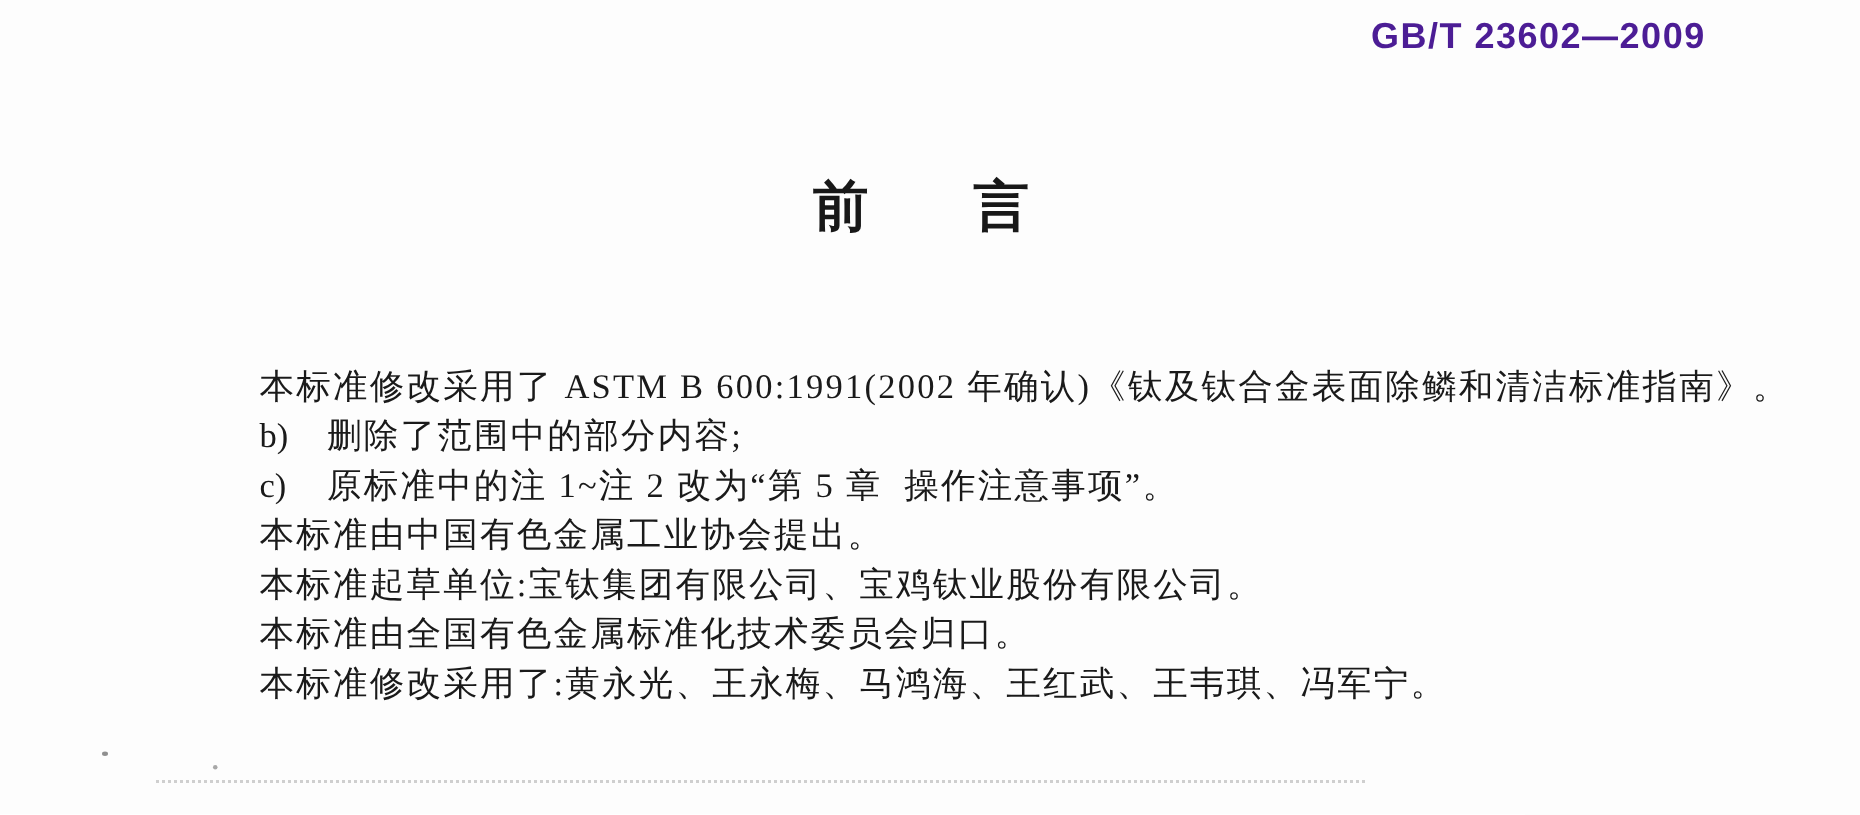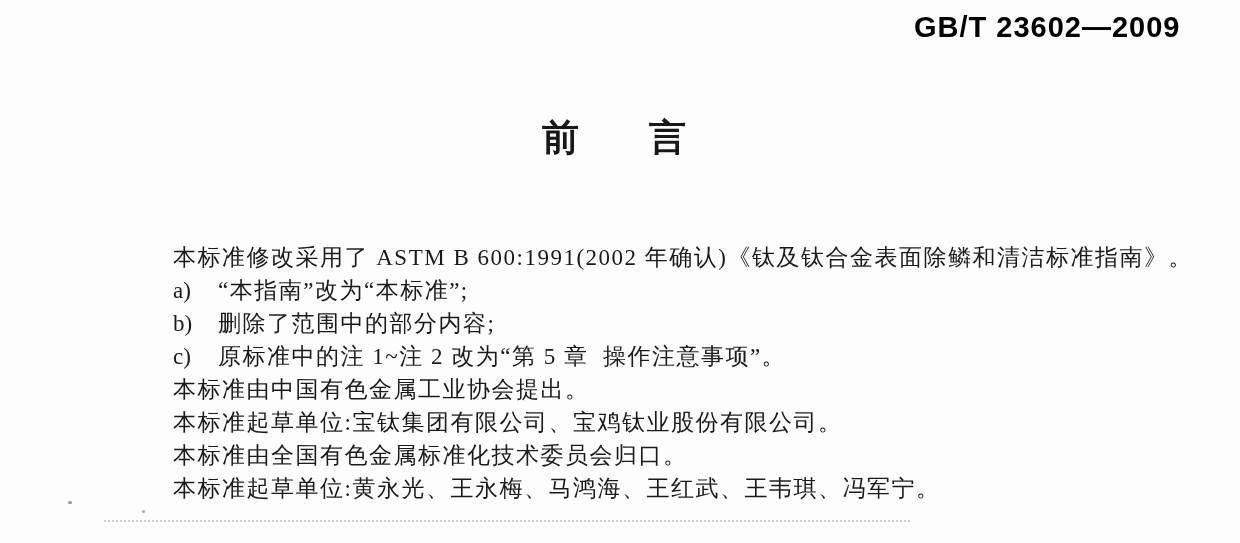--- a/index.html
+++ b/index.html
@@ -22,9 +22,9 @@
     left: 914px;
     font-family: "Liberation Sans", "DejaVu Sans", sans-serif;
     font-weight: 700;
-    font-size: 29px;
+    font-size: 24px;
     letter-spacing: 1px;
-    color: #000000;
+    color: #4c1d95;
     white-space: pre;
   }
   

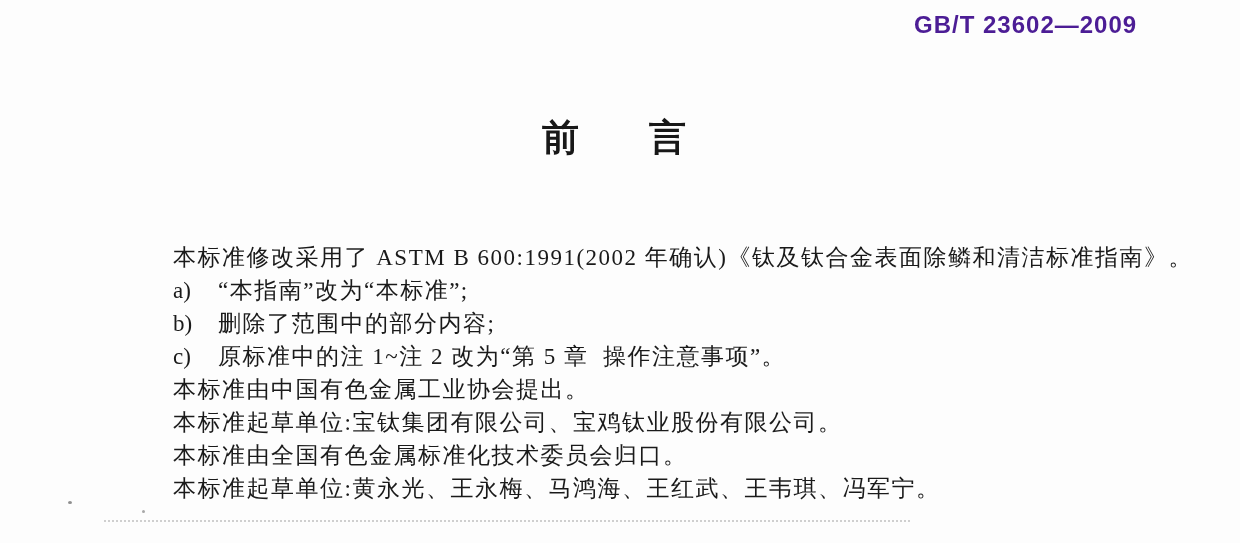--- a/index.html
+++ b/index.html
@@ -96,7 +96,6 @@
     <div class="para">本标准修改采用了 ASTM B 600:1991(2002 年确认)《钛及钛合金表面除鳞和清洁标准指南》。</div>
 
 
-    <div class="para"><span class="li-label">a)</span><span>“本指南”改为“本标准”;</span></div>
 
     <div class="para"><span class="li-label">b)</span><span>删除了范围中的部分内容;</span></div>
 

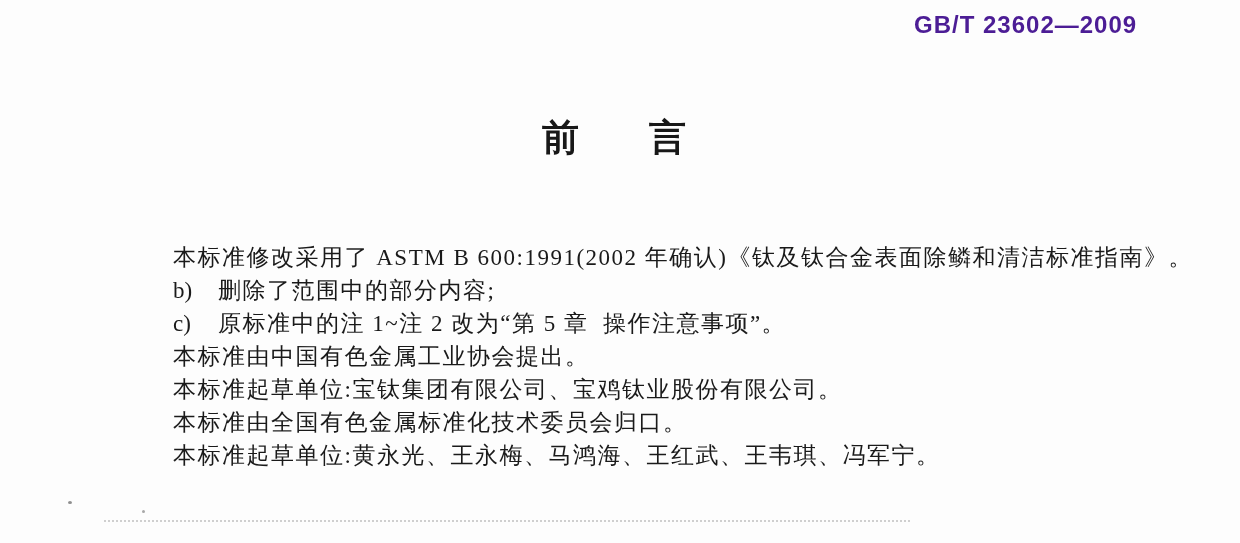--- a/index.html
+++ b/index.html
@@ -107,7 +107,7 @@
 
     <div class="para">本标准由全国有色金属标准化技术委员会归口。</div>
 
-    <div class="para">本标准起草单位:黄永光、王永梅、马鸿海、王红武、王韦琪、冯军宁。</div>
+    <div class="para">本标准修改采用了:黄永光、王永梅、马鸿海、王红武、王韦琪、冯军宁。</div>
 
   </div>
 

